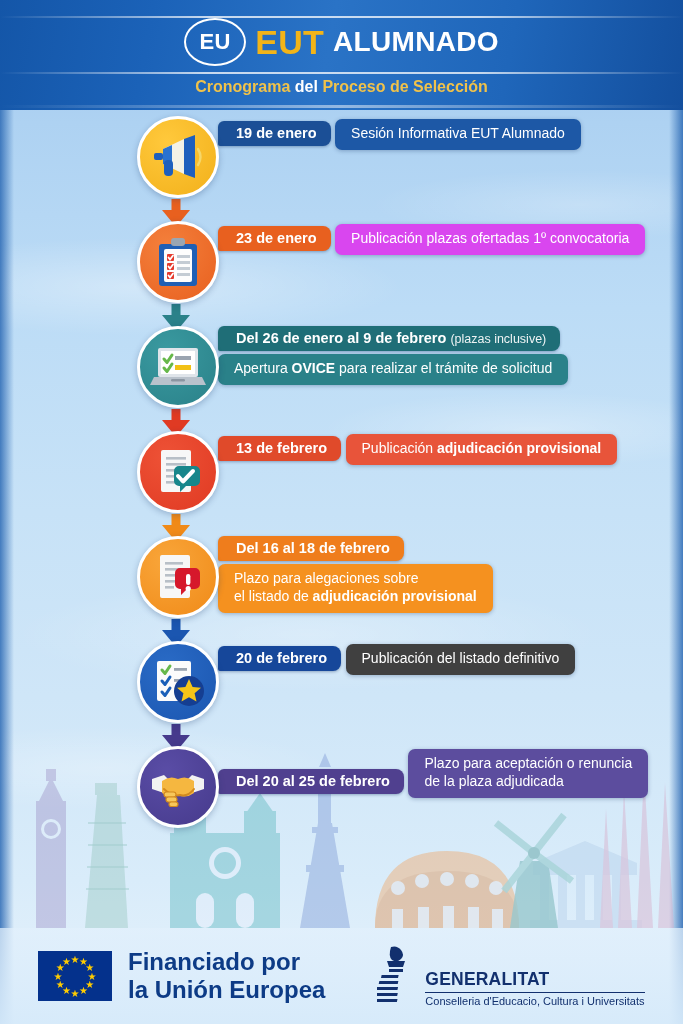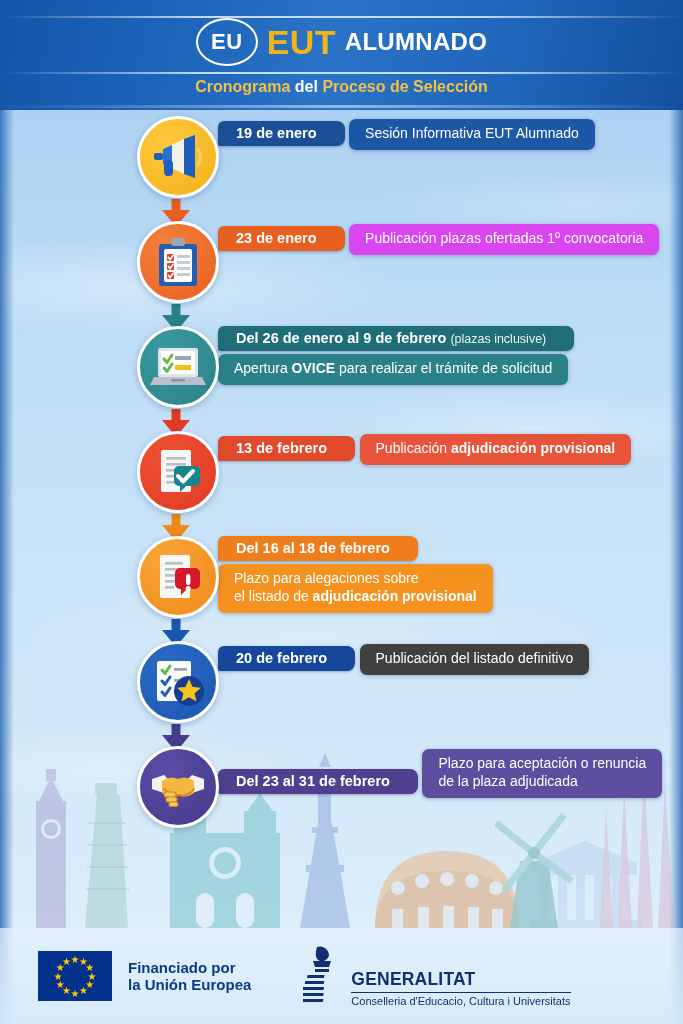--- a/index.html
+++ b/index.html
@@ -55,7 +55,7 @@
     color: #ffffff; font-weight: bold; font-size: 22px; letter-spacing: .5px;
   }
   .t-eut { color: #f2b418; font-weight: bold; font-size: 34px; letter-spacing: .3px; }
-  .t-alum { color: #ffffff; font-weight: bold; font-size: 24px; letter-spacing: .3px; }
+  .t-alum { color: #ffffff; font-weight: bold; font-size: 28px; letter-spacing: .3px; }
   .subtitle {
     position: absolute; top: 78px; left: 0; right: 0; text-align: center;
     font-size: 16px; font-weight: bold;

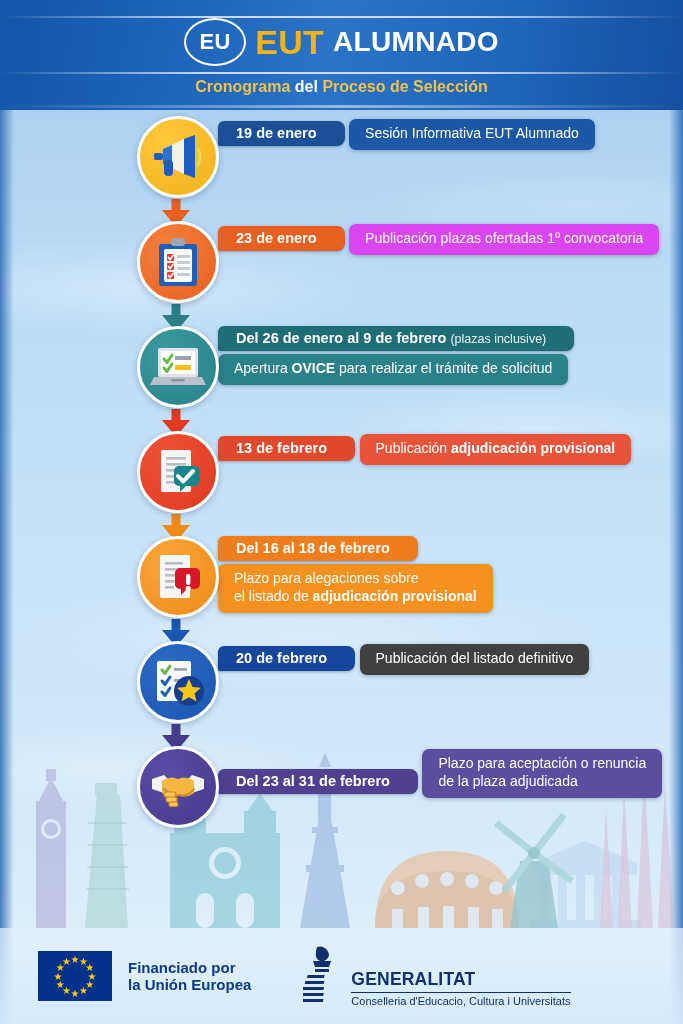--- a/index.html
+++ b/index.html
@@ -97,7 +97,7 @@
   .labels { position: absolute; left: 218px; top: 6px; z-index: 2; }
   .date-pill {
     display: inline-block;
-    padding: 4px 28px 5px 18px;
+    padding: 4px 14px 5px 18px;
     border-radius: 6px 8px 8px 2px;
     color: #ffffff; font-weight: bold; font-size: 14.5px;
     box-shadow: 0 1px 3px rgba(10,40,90,.35);

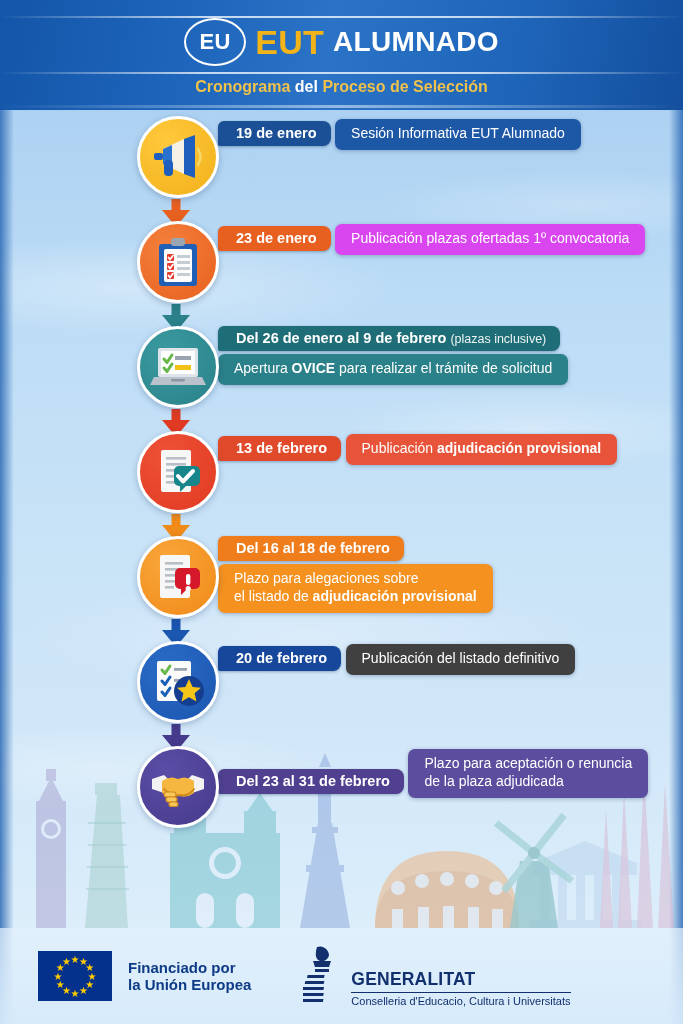--- a/index.html
+++ b/index.html
@@ -455,7 +455,7 @@
     </div>
     <div class="labels">
       <div class="date-pill" style="background:#50408f">
-        <span>Del 23 al 31 de febrero</span>
+        <span>Del 20 al 25 de febrero</span>
       </div>
       <div class="desc-bar" style="background:#5c4d9e"><span>Plazo para aceptación o renuncia</span><br>
             <span>de la plaza adjudicada</span></div>

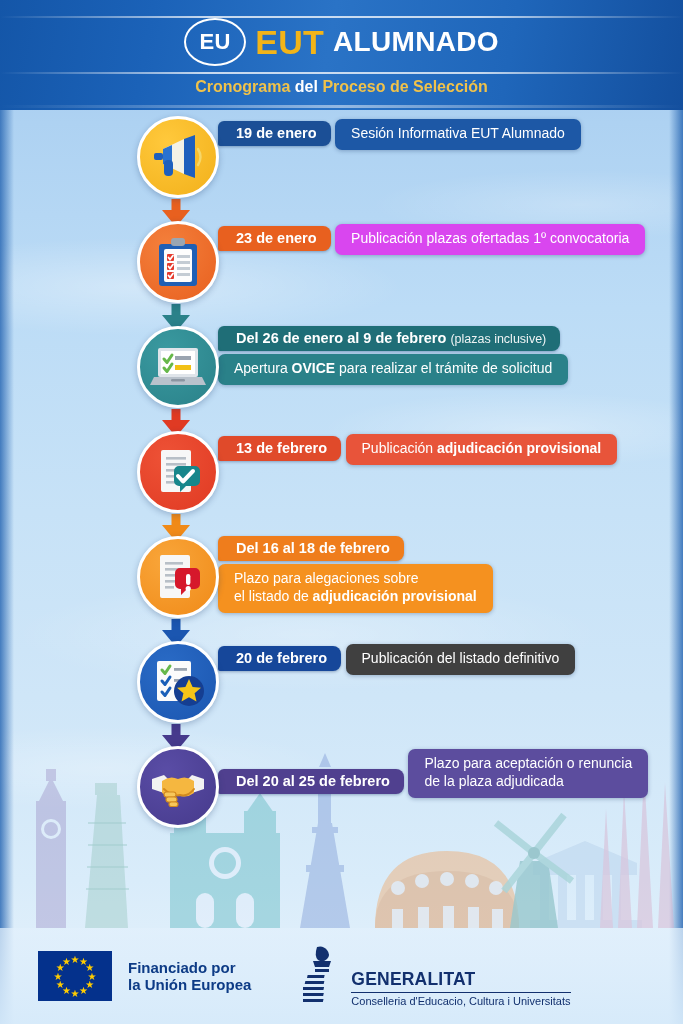--- a/index.html
+++ b/index.html
@@ -137,7 +137,7 @@
   }
   .fund-text {
     margin-left: 16px; color: #0d3b86; font-weight: bold;
-    font-size: 15px; line-height: 1.15; white-space: nowrap;
+    font-size: 24px; line-height: 1.15; white-space: nowrap;
   }
   .gv-block { display: flex; align-items: flex-end; margin-left: 52px; }
   .gv-emblem { width: 40px; height: 62px; flex: none; }

